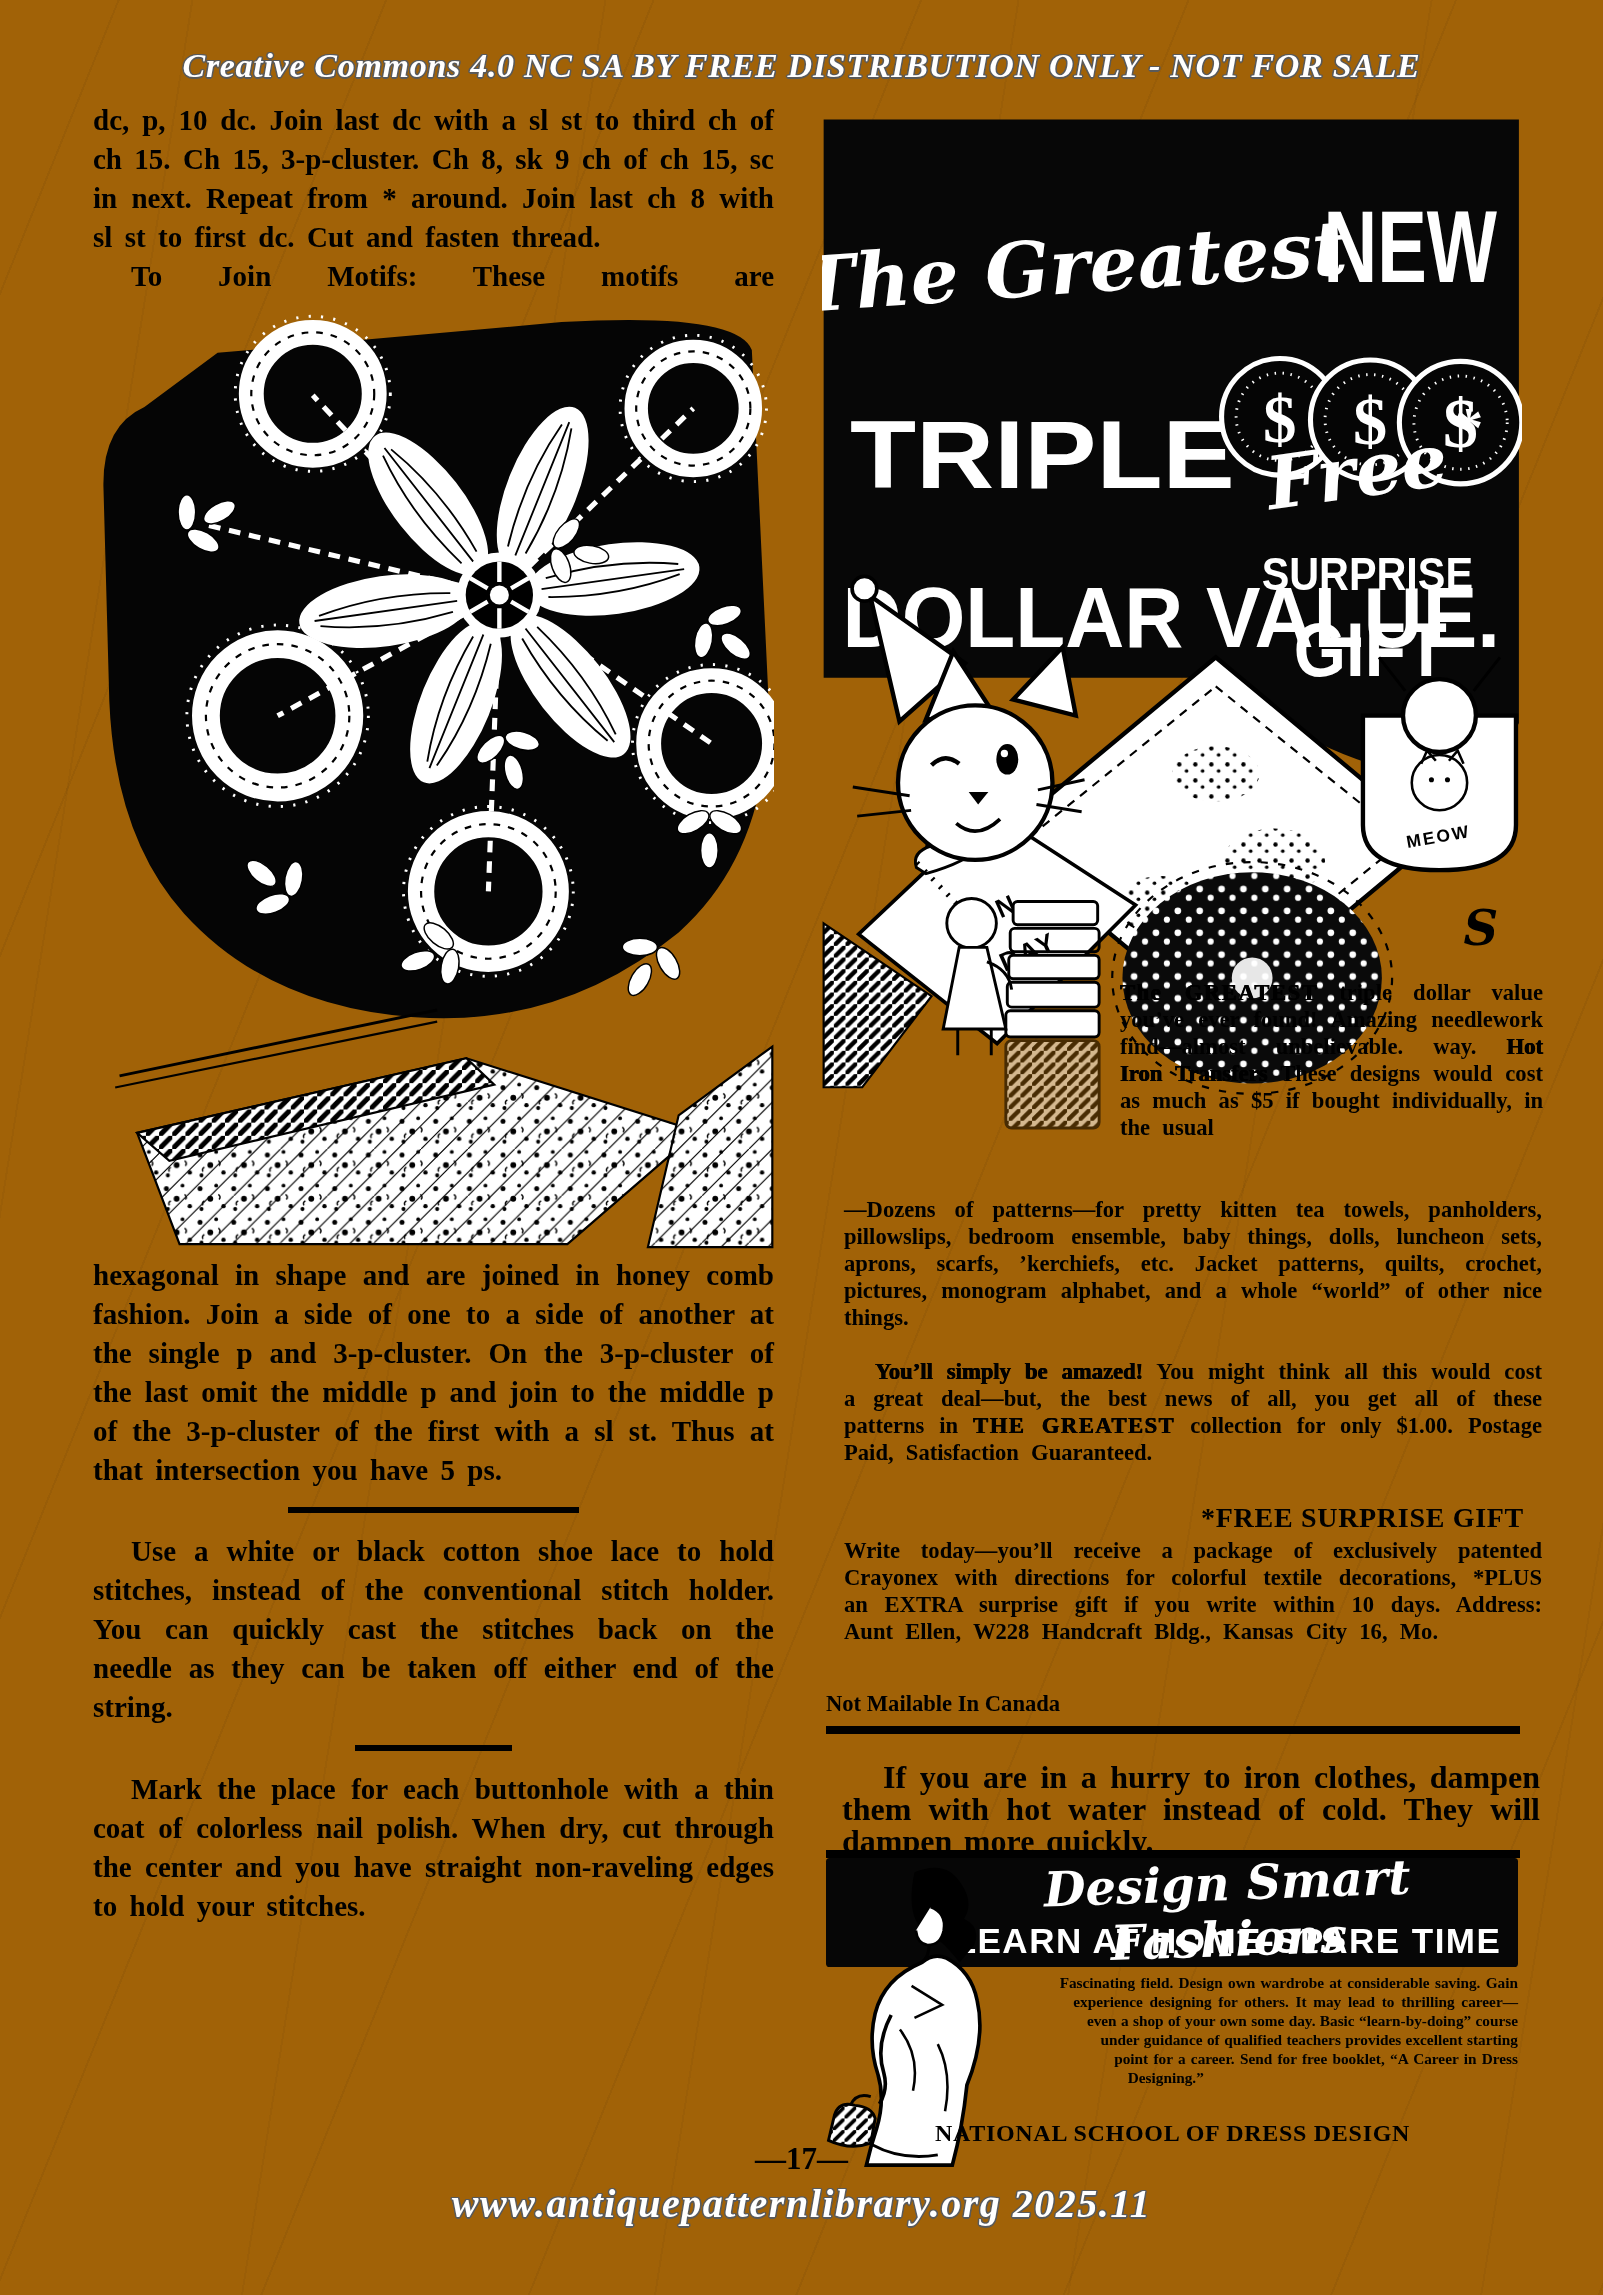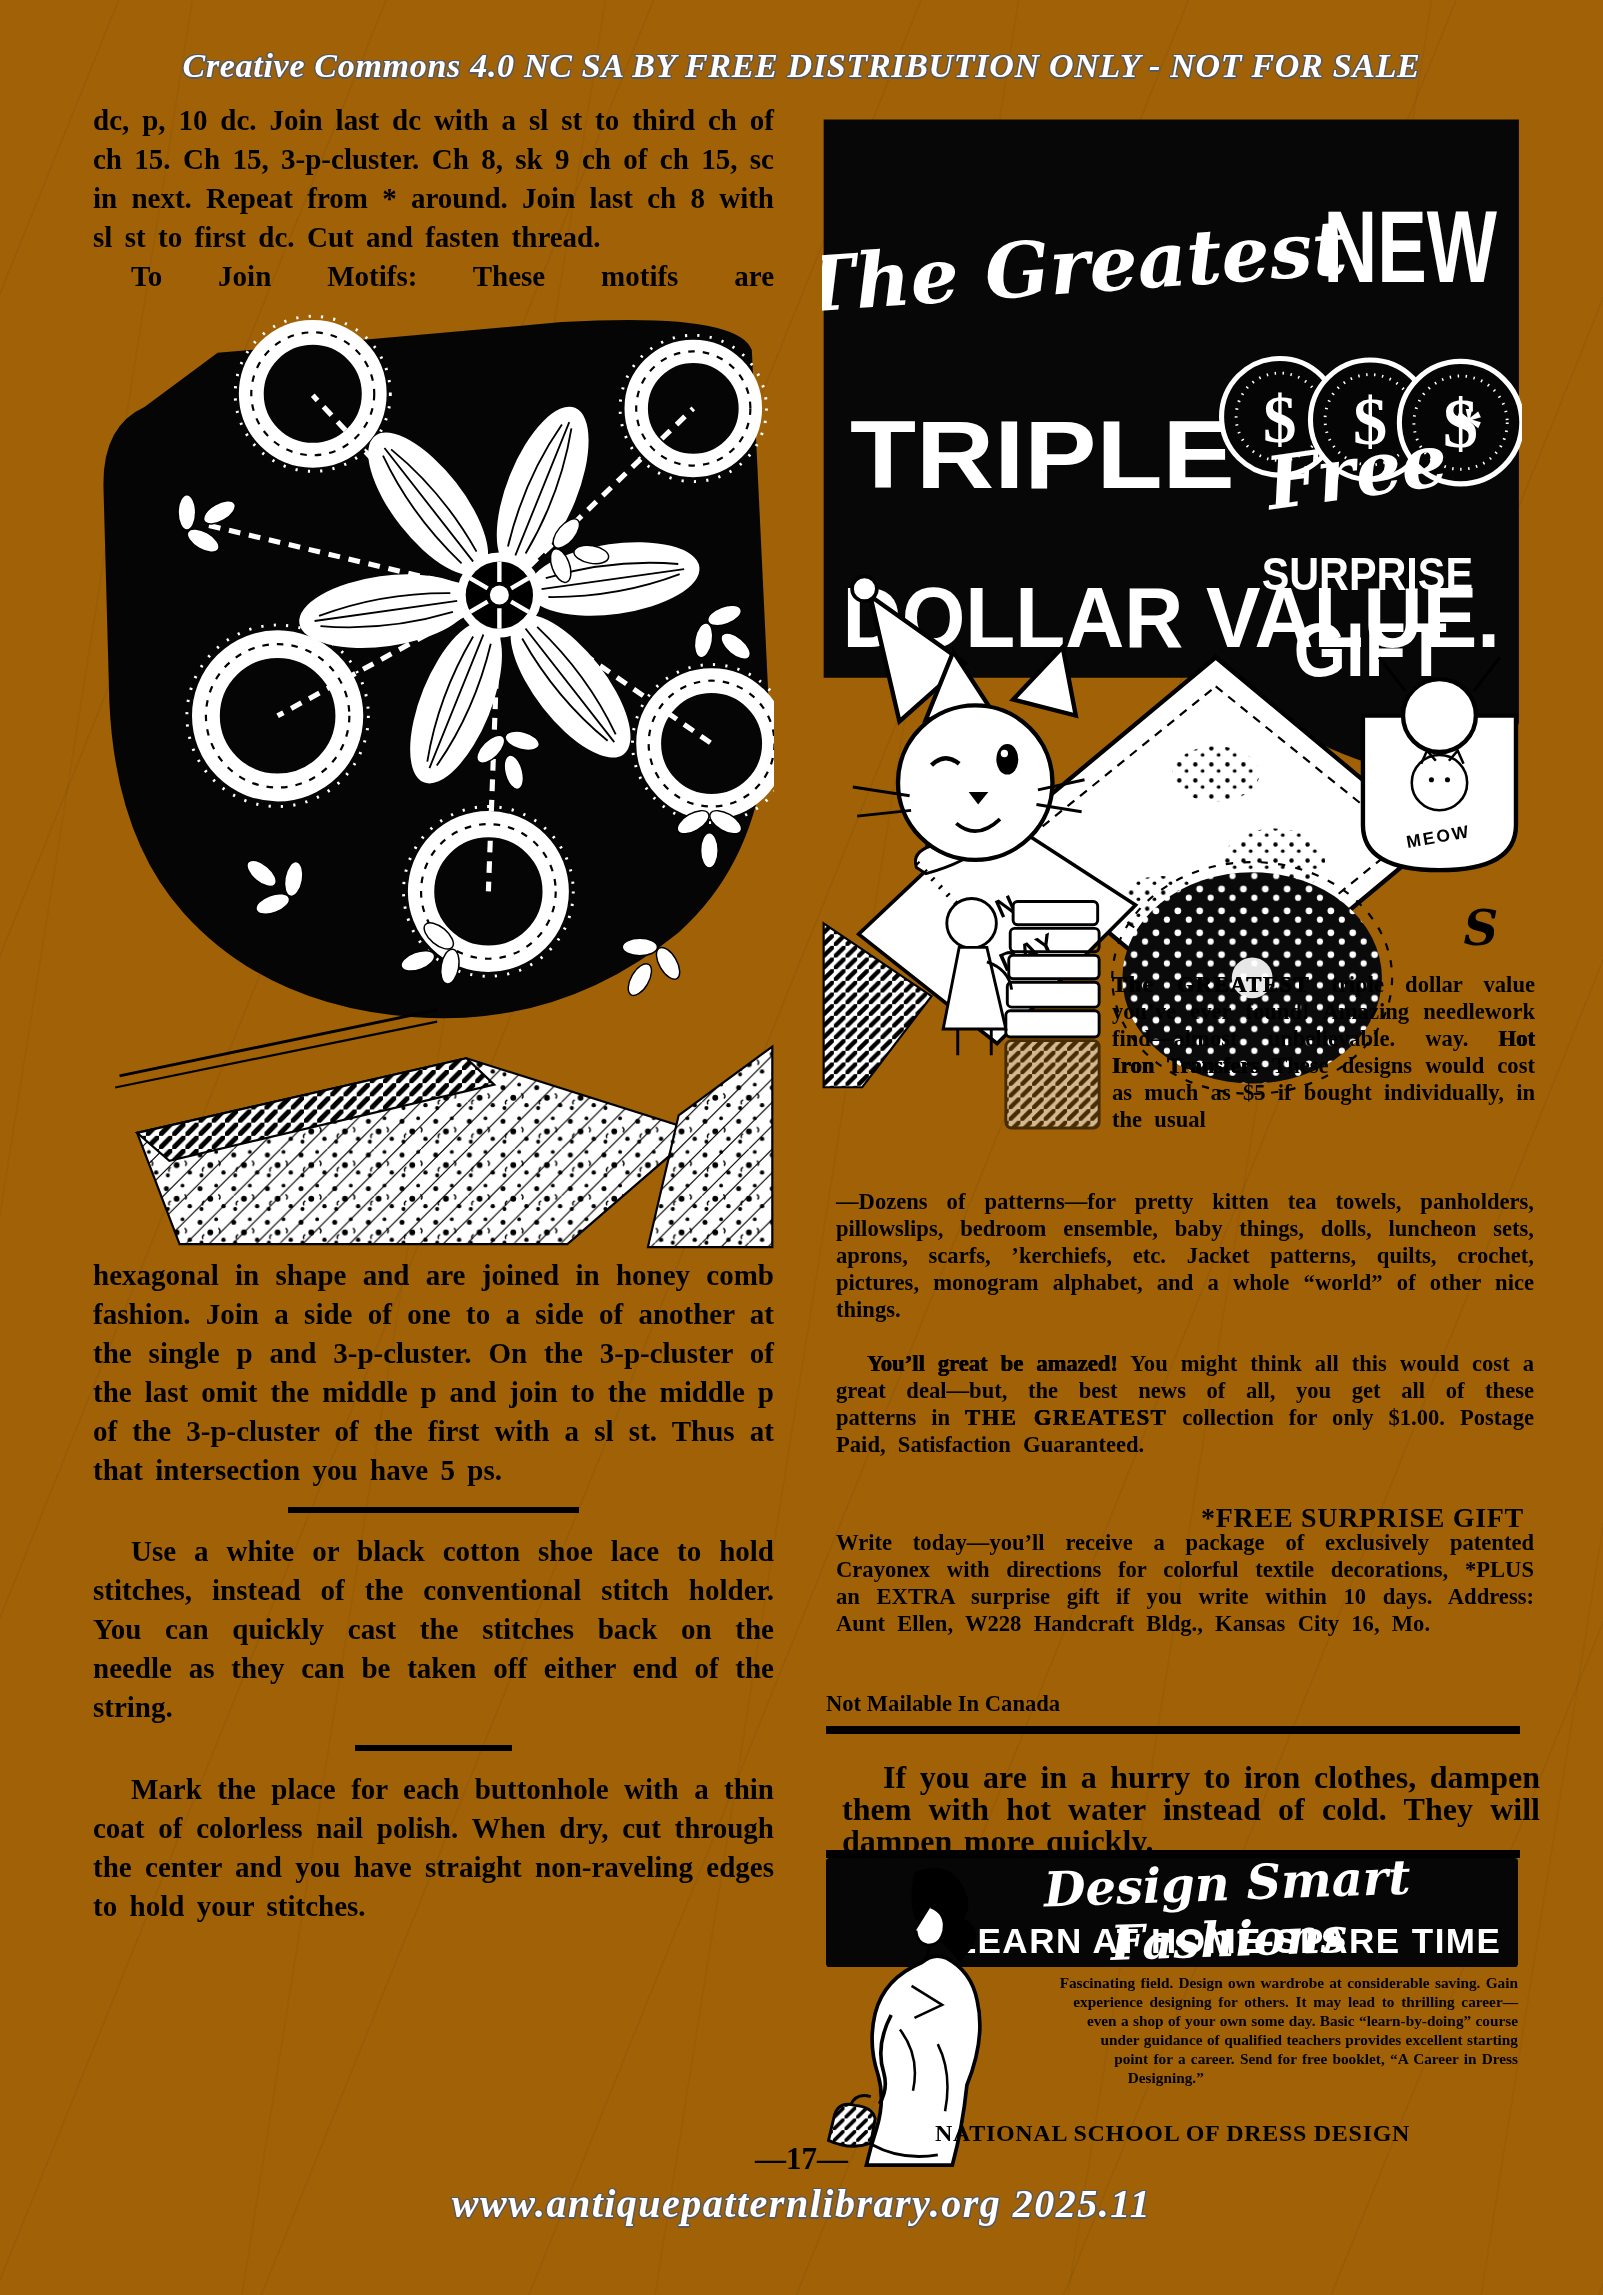--- a/index.html
+++ b/index.html
@@ -28,7 +28,7 @@
 
   
   .ad-art{position:absolute;left:822px;top:118px;}
-  .rtext{position:absolute;margin:0;font-size:22.6px;line-height:27px;font-weight:bold;
+  .rtext{position:absolute;margin:8px;font-size:22.6px;line-height:27px;font-weight:bold;
     text-align:justify;word-spacing:6.6px;padding-left:10px;}
   .intro{left:1102px;top:971px;width:423px;z-index:5;}
   .dozens{left:826px;top:1188px;width:698px;}

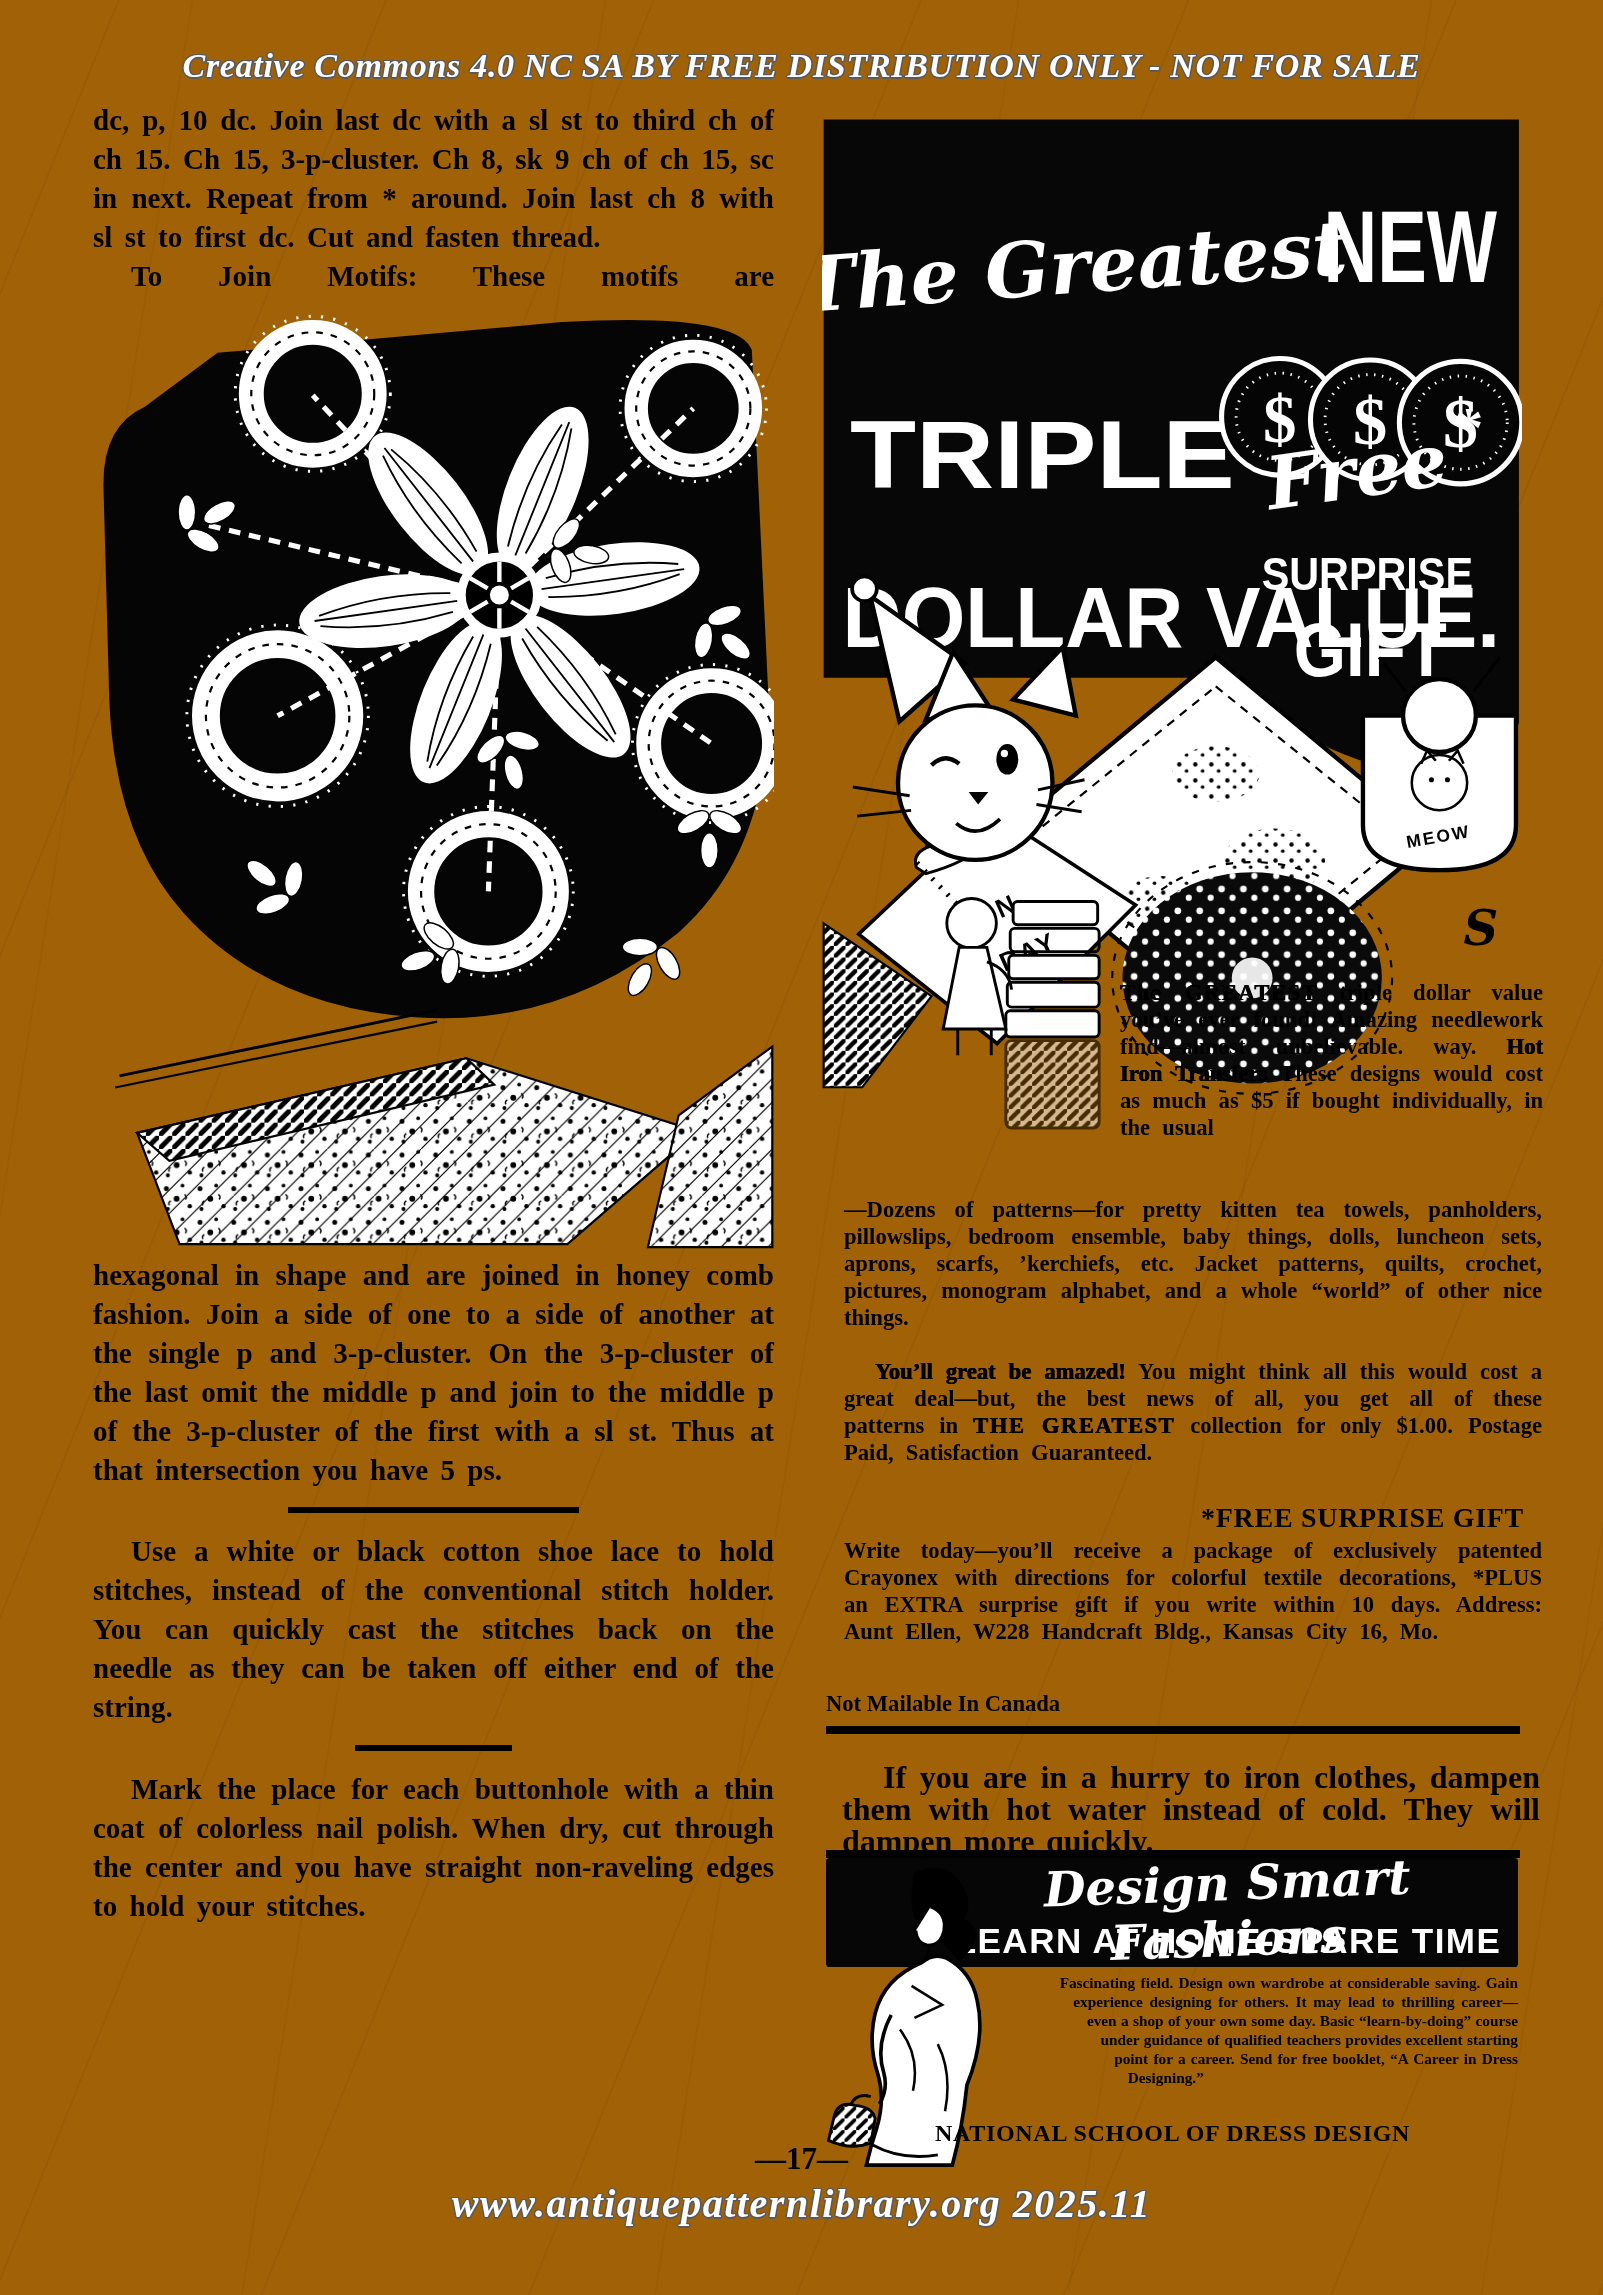--- a/index.html
+++ b/index.html
@@ -336,7 +336,7 @@
 
   <p class="rtext dozens">—Dozens of patterns—for pretty kitten tea towels, panholders, pillowslips, bedroom ensemble, baby things, dolls, luncheon sets, aprons, scarfs, ’kerchiefs, etc. Jacket patterns, quilts, crochet, pictures, monogram alphabet, and a whole “world” of other nice things.</p>
 
-  <p class="rtext amazed"><span class="heavy">You’ll great be amazed!</span><span> You might think all this would cost a great deal—but, the best news of all, you get all of these patterns in </span><span class="heavy ls">THE GREATEST</span><span> collection for only $1.00. Postage Paid, Satisfaction Guaranteed.</span></p>
+  <p class="rtext amazed"><span class="heavy">You’ll simply be amazed!</span><span> You might think all this would cost a great deal—but, the best news of all, you get all of these patterns in </span><span class="heavy ls">THE GREATEST</span><span> collection for only $1.00. Postage Paid, Satisfaction Guaranteed.</span></p>
 
   <div class="gift-head">*FREE SURPRISE GIFT</div>
 

